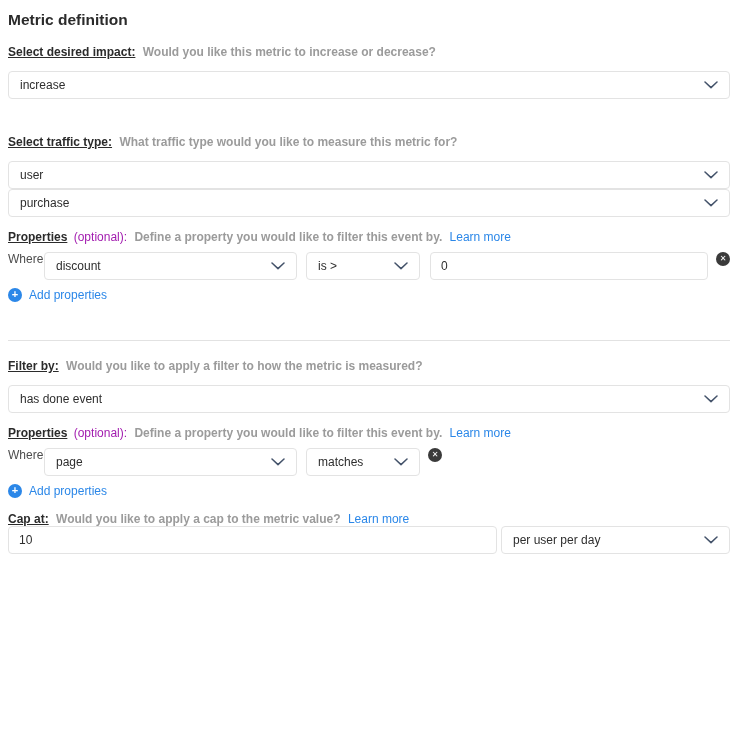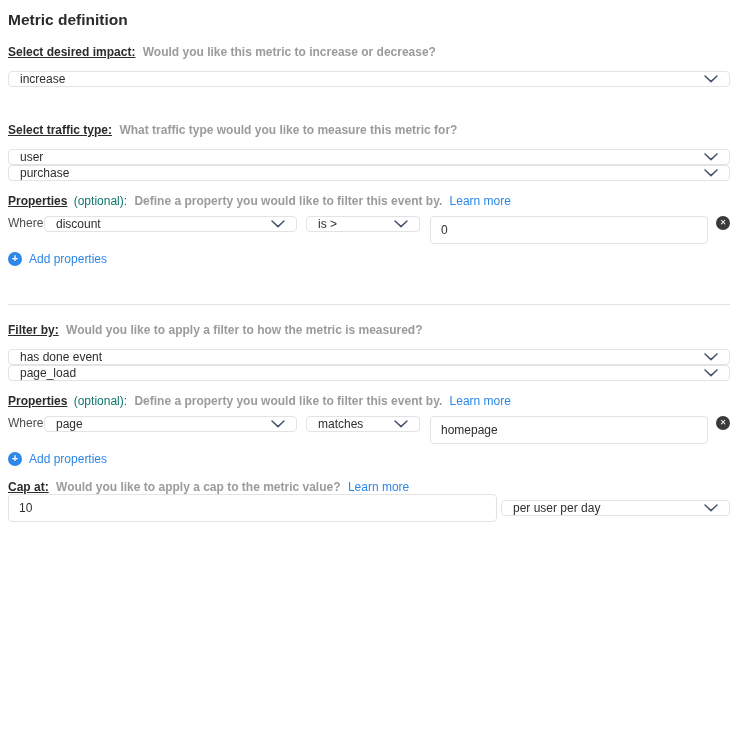--- a/index.html
+++ b/index.html
@@ -37,7 +37,7 @@
     margin-left: 4px;
   }
   .select {
-    height: 16px;
+    height: 28px;
     border: 1px solid #e3e3e3;
     border-radius: 4px;
     background: #ffffff;

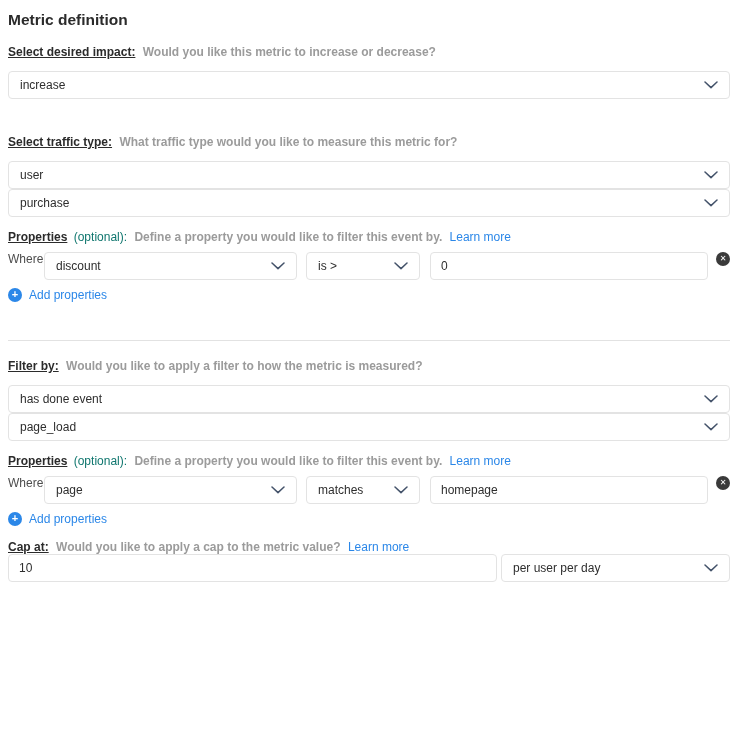--- a/index.html
+++ b/index.html
@@ -29,7 +29,7 @@
   }
   .label-row .lbl { font-weight: bold; color: #2b2b2b; text-decoration: underline; }
   .label-row .question { color: #9b9b9b; margin-left: 4px; font-weight: bold; }
-  .label-row .optional { color: #0f766e; font-weight: normal; margin-left: 3px; }
+  .label-row .optional { color: #a21caf; font-weight: normal; margin-left: 3px; }
   .link {
     color: #2b87e8;
     text-decoration: none;

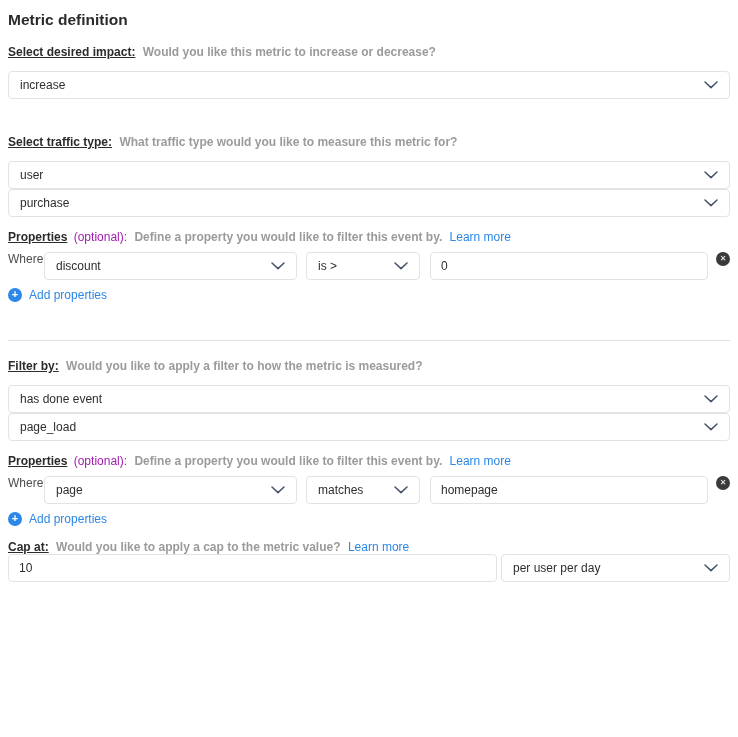--- a/index.html
+++ b/index.html
@@ -233,14 +233,6 @@
         </svg>
     </span>
   </div>
-  <div class="select mt-stack">
-    <span>page_load</span>
-    <span class="chev">
-      <svg width="14" height="8" viewBox="0 0 14 8">
-          <polyline points="1,1 7,6.6 13,1" fill="none" stroke="#44536a" stroke-width="1.5" stroke-linecap="round" stroke-linejoin="round"></polyline>
-        </svg>
-    </span>
-  </div>
 
   
   <div class="label-row mt-props">

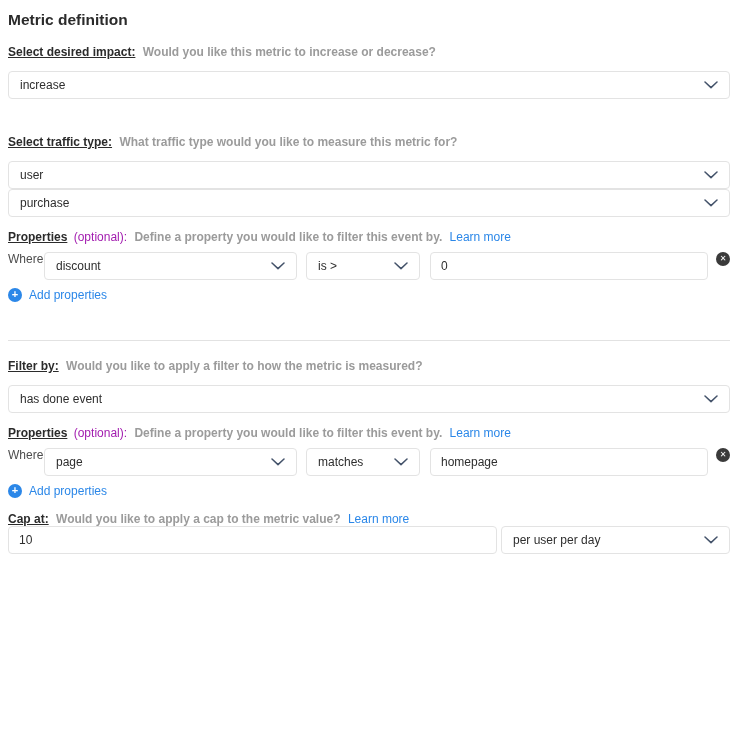--- a/index.html
+++ b/index.html
@@ -259,9 +259,6 @@
           </svg>
       </span>
     </div>
-    <div class="val-wrap">
-      <input class="text-input" type="text" value="homepage" style="">
-    </div>
     <span class="close-btn">✕</span>
   </div>
   <div class="add-props mt-add">

